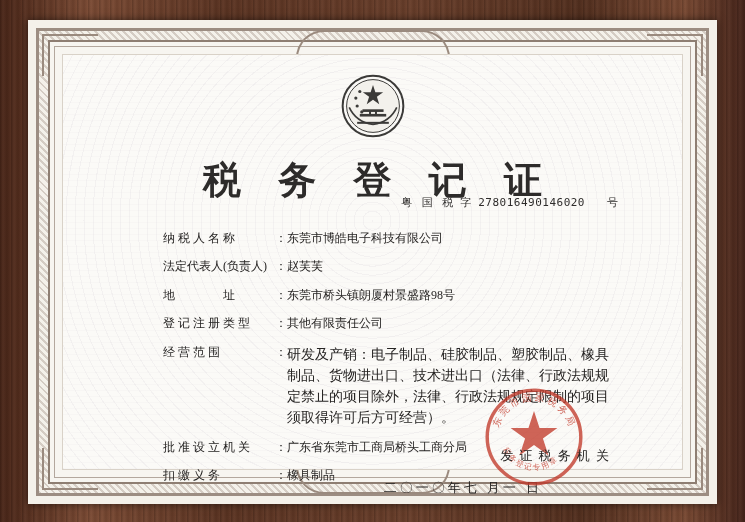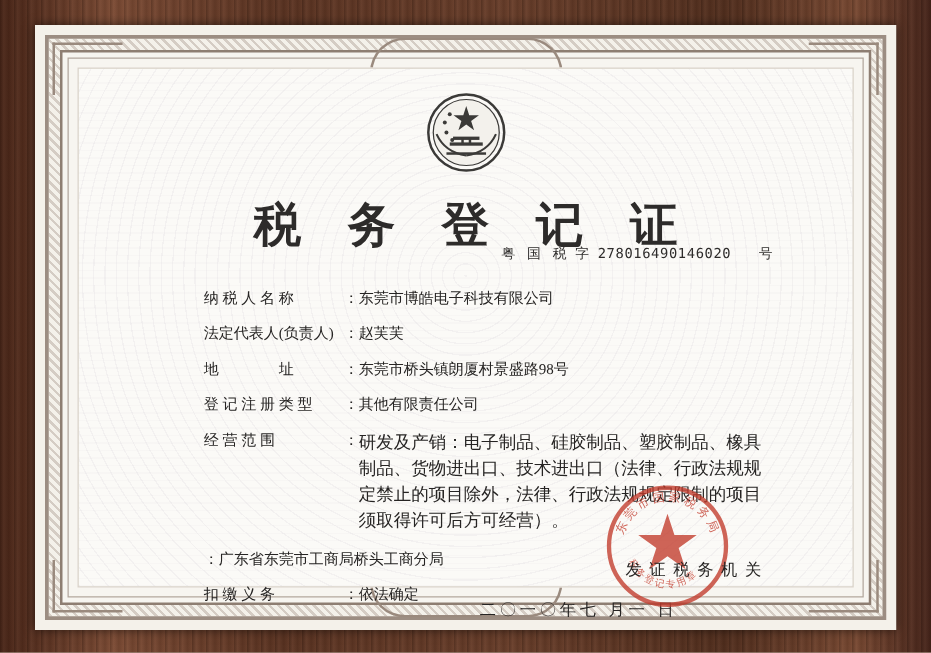--- a/index.html
+++ b/index.html
@@ -291,6 +291,7 @@
           <span class="value">研发及产销：电子制品、硅胶制品、塑胶制品、橡具制品、货物进出口、技术进出口（法律、行政法规规定禁止的项目除外，法律、行政法规规定限制的项目须取得许可后方可经营）。</span>
         </div>
         <div class="row">
+          <span class="label">批 准 设 立 机 关</span>
           <span class="colon">：</span>
           <span class="value">广东省东莞市工商局桥头工商分局</span>
         </div>

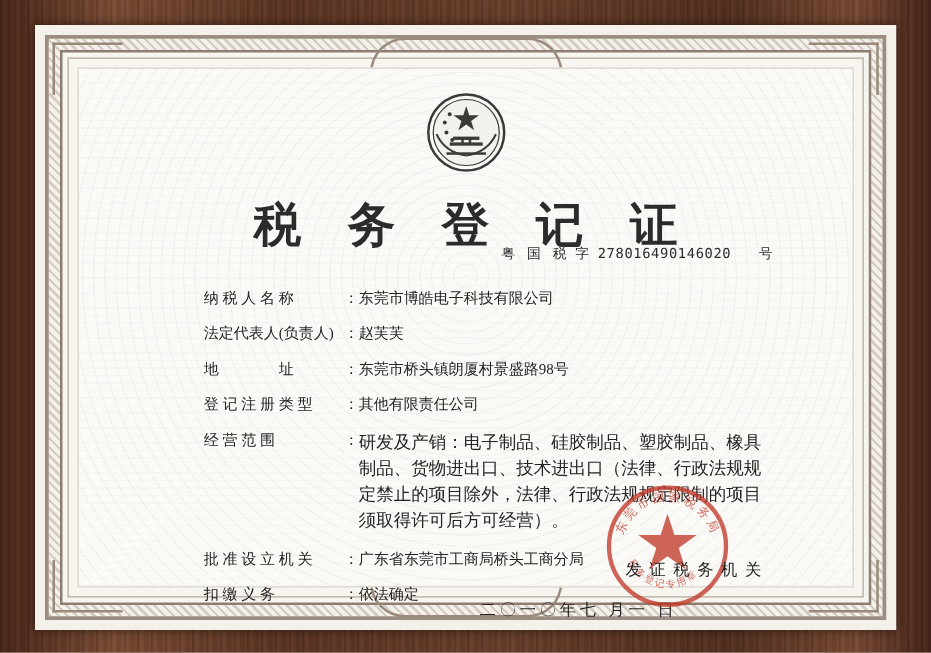--- a/index.html
+++ b/index.html
@@ -298,7 +298,7 @@
         <div class="row">
           <span class="label">扣 缴 义 务</span>
           <span class="colon">：</span>
-          <span class="value">依法确定</span>
+          <span class="value">橡具制品</span>
         </div>
       </div>
 

